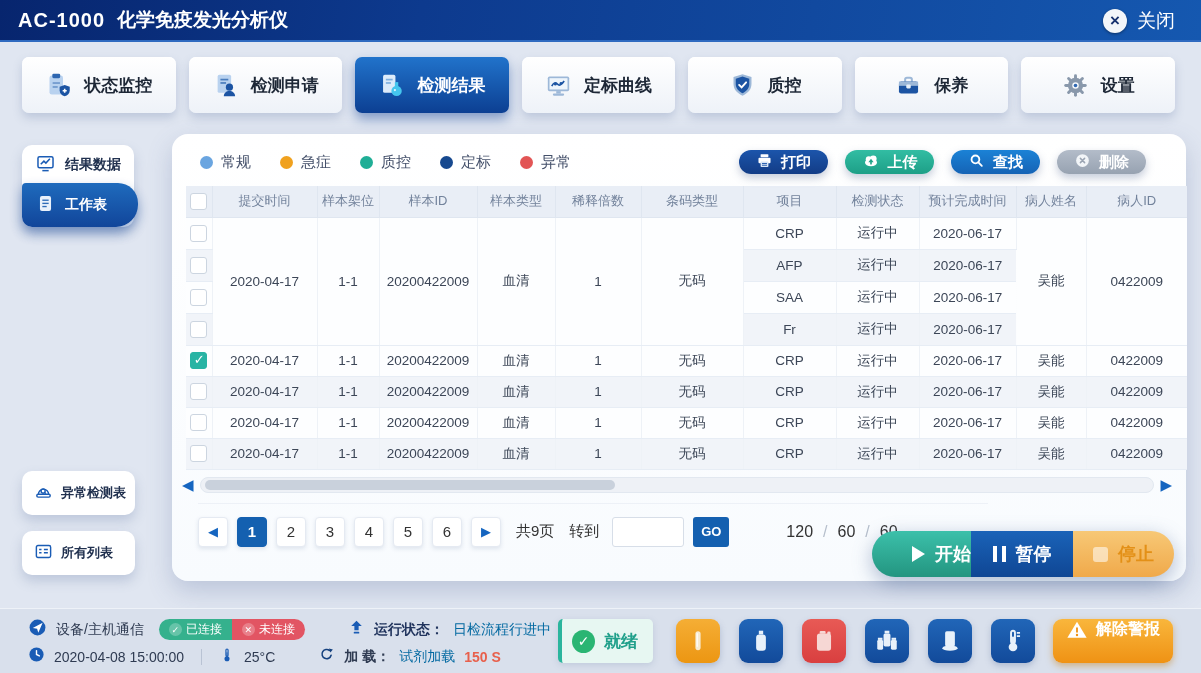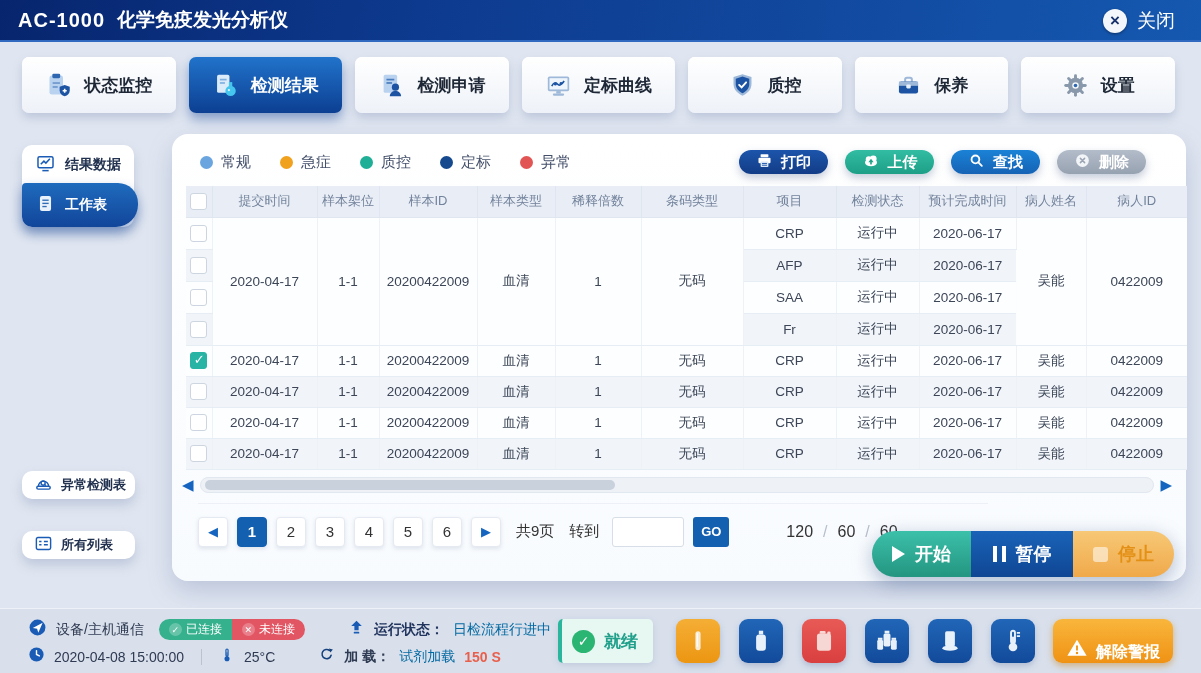--- a/index.html
+++ b/index.html
@@ -161,6 +161,18 @@
         </span>
       <span class="tab-label">状态监控</span>
     </div>
+    <div class="tab">
+      <span>
+          <svg width="27" height="27" viewBox="0 0 24 24">
+            <rect x="5" y="2.5" width="12" height="16" rx="1.5" fill="#b9d2ef"></rect>
+            <rect x="7.5" y="6" width="7" height="1.5" fill="#4a7dbd"></rect>
+            <rect x="7.5" y="9" width="5" height="1.5" fill="#4a7dbd"></rect>
+            <circle cx="15.5" cy="13.5" r="3.2" fill="#1c54a3"></circle>
+            <path d="M10.5 21.5 c0-2.8 2.2-4.6 5-4.6 s5 1.8 5 4.6 z" fill="#1c54a3"></path>
+          </svg>
+        </span>
+      <span class="tab-label">检测申请</span>
+    </div>
     <div class="tab active">
       <span>
           <svg width="27" height="27" viewBox="0 0 24 24">
@@ -173,18 +185,6 @@
           </svg>
         </span>
       <span class="tab-label">检测结果</span>
-    </div>
-    <div class="tab">
-      <span>
-          <svg width="27" height="27" viewBox="0 0 24 24">
-            <rect x="5" y="2.5" width="12" height="16" rx="1.5" fill="#b9d2ef"></rect>
-            <rect x="7.5" y="6" width="7" height="1.5" fill="#4a7dbd"></rect>
-            <rect x="7.5" y="9" width="5" height="1.5" fill="#4a7dbd"></rect>
-            <circle cx="15.5" cy="13.5" r="3.2" fill="#1c54a3"></circle>
-            <path d="M10.5 21.5 c0-2.8 2.2-4.6 5-4.6 s5 1.8 5 4.6 z" fill="#1c54a3"></path>
-          </svg>
-        </span>
-      <span class="tab-label">检测申请</span>
     </div>
     <div class="tab">
       <span>

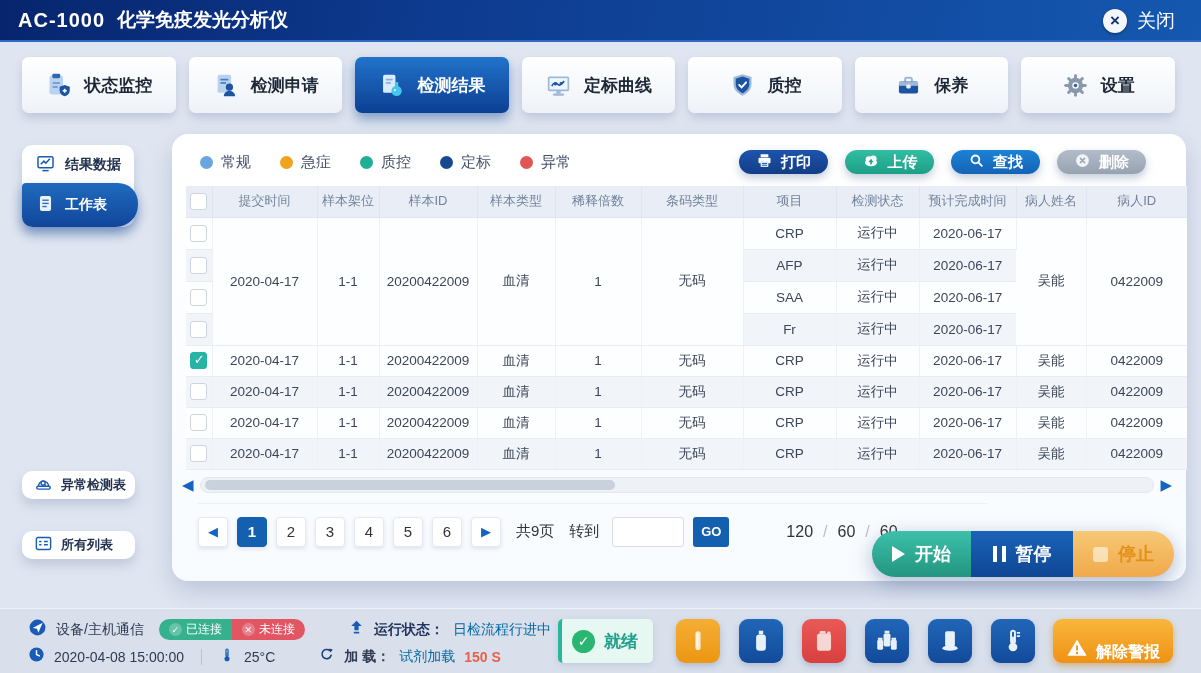--- a/index.html
+++ b/index.html
@@ -38,7 +38,7 @@
     background:linear-gradient(180deg,#1f6bbd,#11459a); border-radius:4px 20px 22px 10px;
     box-shadow:0 6px 12px rgba(17,69,154,.45); display:flex; align-items:center; gap:10px; padding-left:14px; cursor:pointer; }
   .side-item-active .lbl { font-size:14px; font-weight:700; color:#fff; }
-  .side-low { position:absolute; left:22px; width:113px; height:28px; background:#fff; border-radius:10px;
+  .side-low { position:absolute; left:22px; width:113px; height:44px; background:#fff; border-radius:10px;
     box-shadow:0 6px 12px rgba(110,130,170,.30); display:flex; align-items:center; gap:8px; padding-left:12px; cursor:pointer; }
   .side-low .lbl { font-size:13px; font-weight:700; color:#21314f; white-space:nowrap; }
 

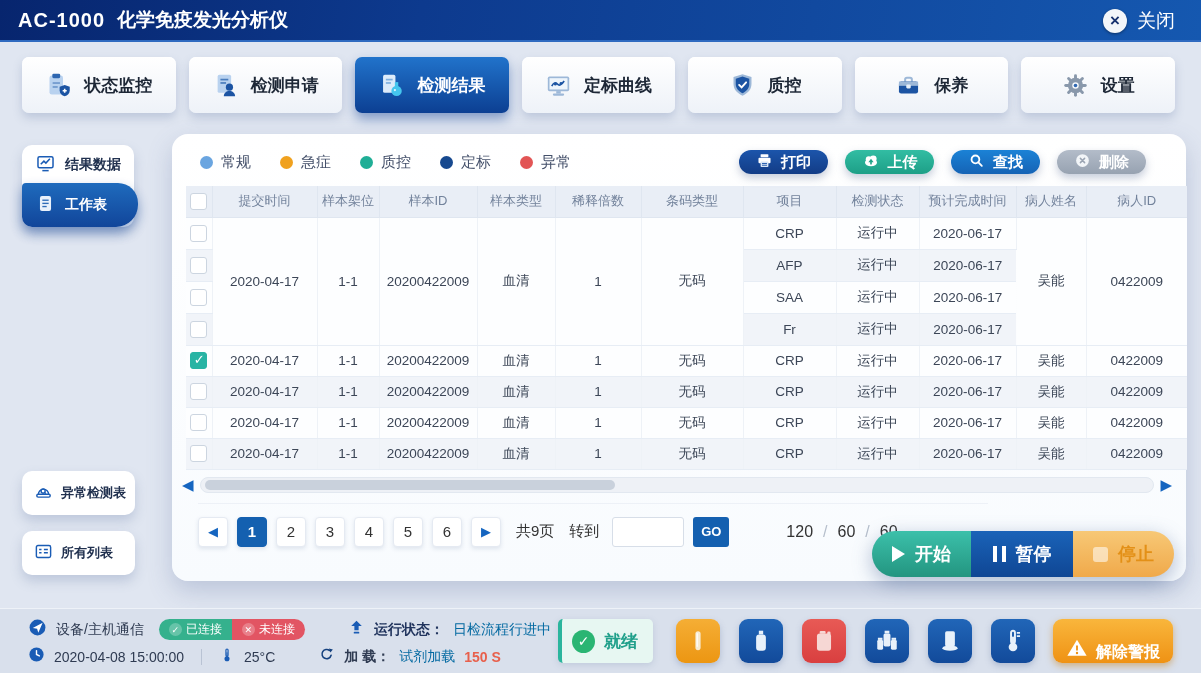--- a/index.html
+++ b/index.html
@@ -98,7 +98,7 @@
     filter:drop-shadow(0 6px 10px rgba(60,90,140,.4)); }
   .rc { border:none; height:46px; display:flex; align-items:center; justify-content:center; gap:10px;
     font-size:18px; font-weight:700; color:#fff; cursor:pointer; font-family:inherit; }
-  .rc.start { width:99px; border-radius:23px 0 0 23px; background:linear-gradient(180deg,#3cc0aa,#239580); }
+  .rc.start { width:99px; border-radius:23px 0 0 23px; background:linear-gradient(180deg,#3cc0aa,#239580);justify-content:flex-end; }
   .rc.pause { width:102px; background:linear-gradient(180deg,#1a63b8,#0f4694); }
   .rc.stop  { width:101px; border-radius:0 23px 23px 0; background:linear-gradient(180deg,#f7c876,#f0a94a); color:#e39017; }
   .play-ic { width:0; height:0; border-left:13px solid #fff; border-top:8px solid transparent; border-bottom:8px solid transparent; }

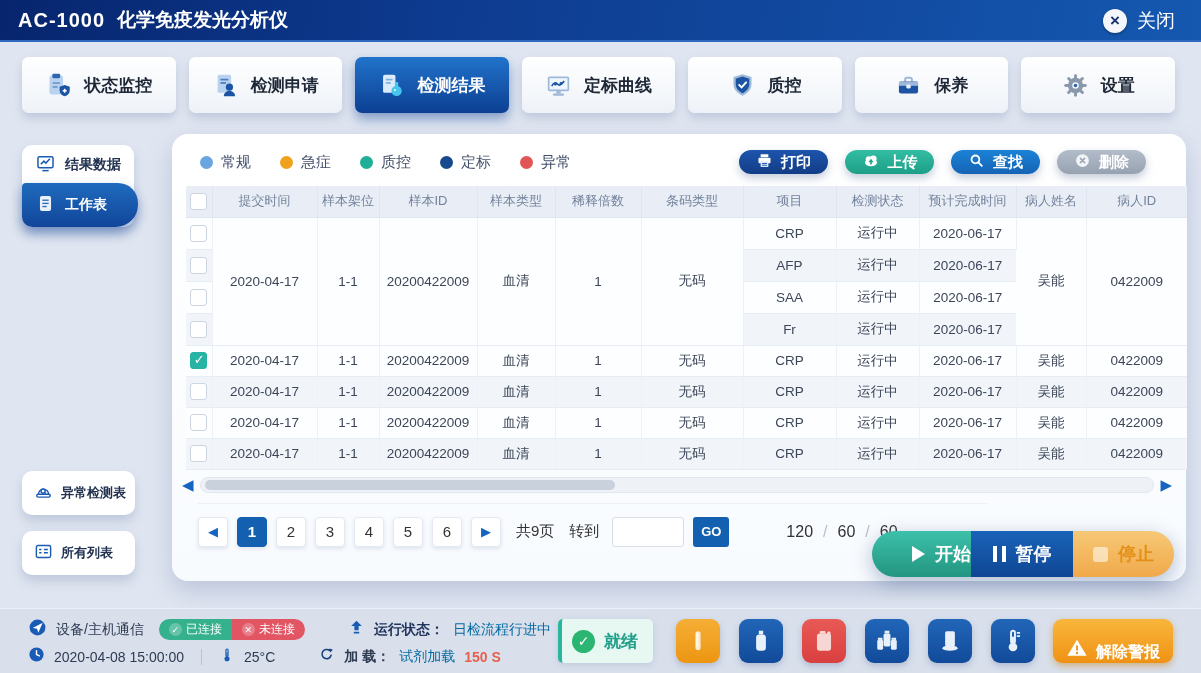--- a/index.html
+++ b/index.html
@@ -131,7 +131,7 @@
   .sq.red { background:linear-gradient(180deg,#e85a55,#d93f3f); }
   .alarm-btn { position:absolute; left:1053px; top:11px; width:120px; height:44px; border:none; border-radius:9px;
     background:linear-gradient(180deg,#f9b63c,#ef9214); color:#fff; font-size:16px; font-weight:700; font-family:inherit;
-    display:flex; align-items:flex-end; justify-content:center; gap:8px; cursor:pointer; box-shadow:0 3px 7px rgba(200,130,30,.5); }
+    display:flex; align-items:flex-start; justify-content:center; gap:8px; cursor:pointer; box-shadow:0 3px 7px rgba(200,130,30,.5); }
 </style>
 </head>
 <body>

